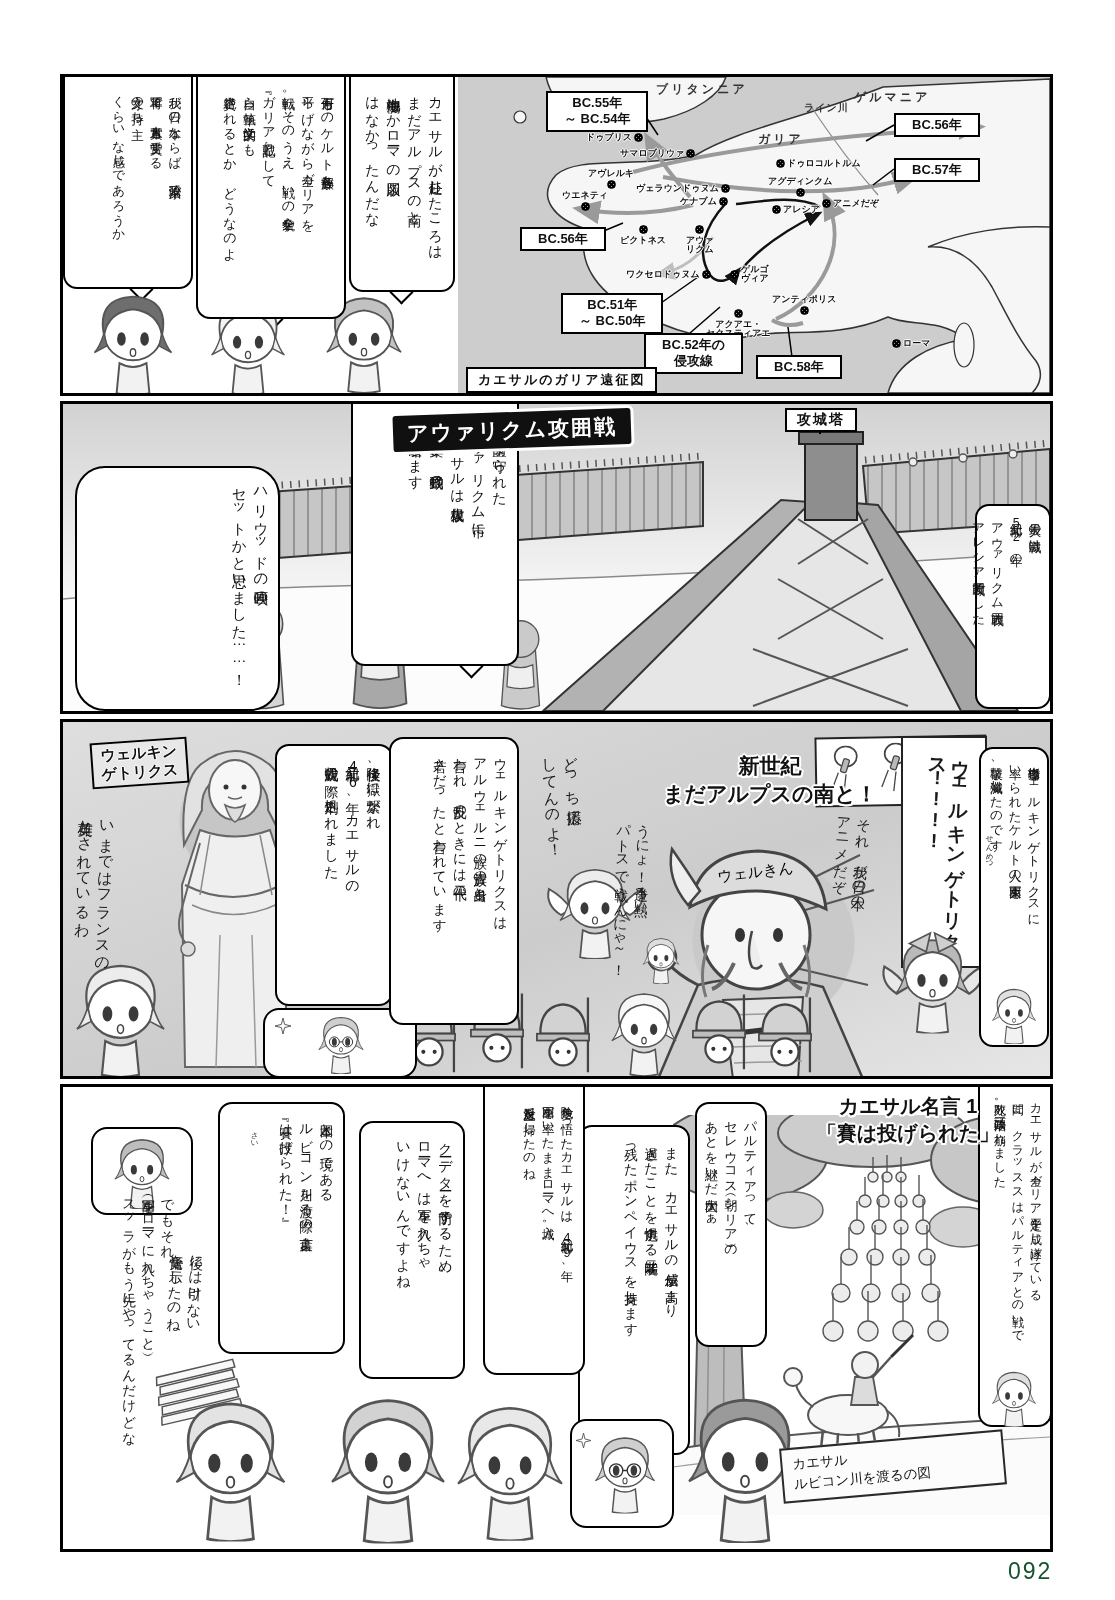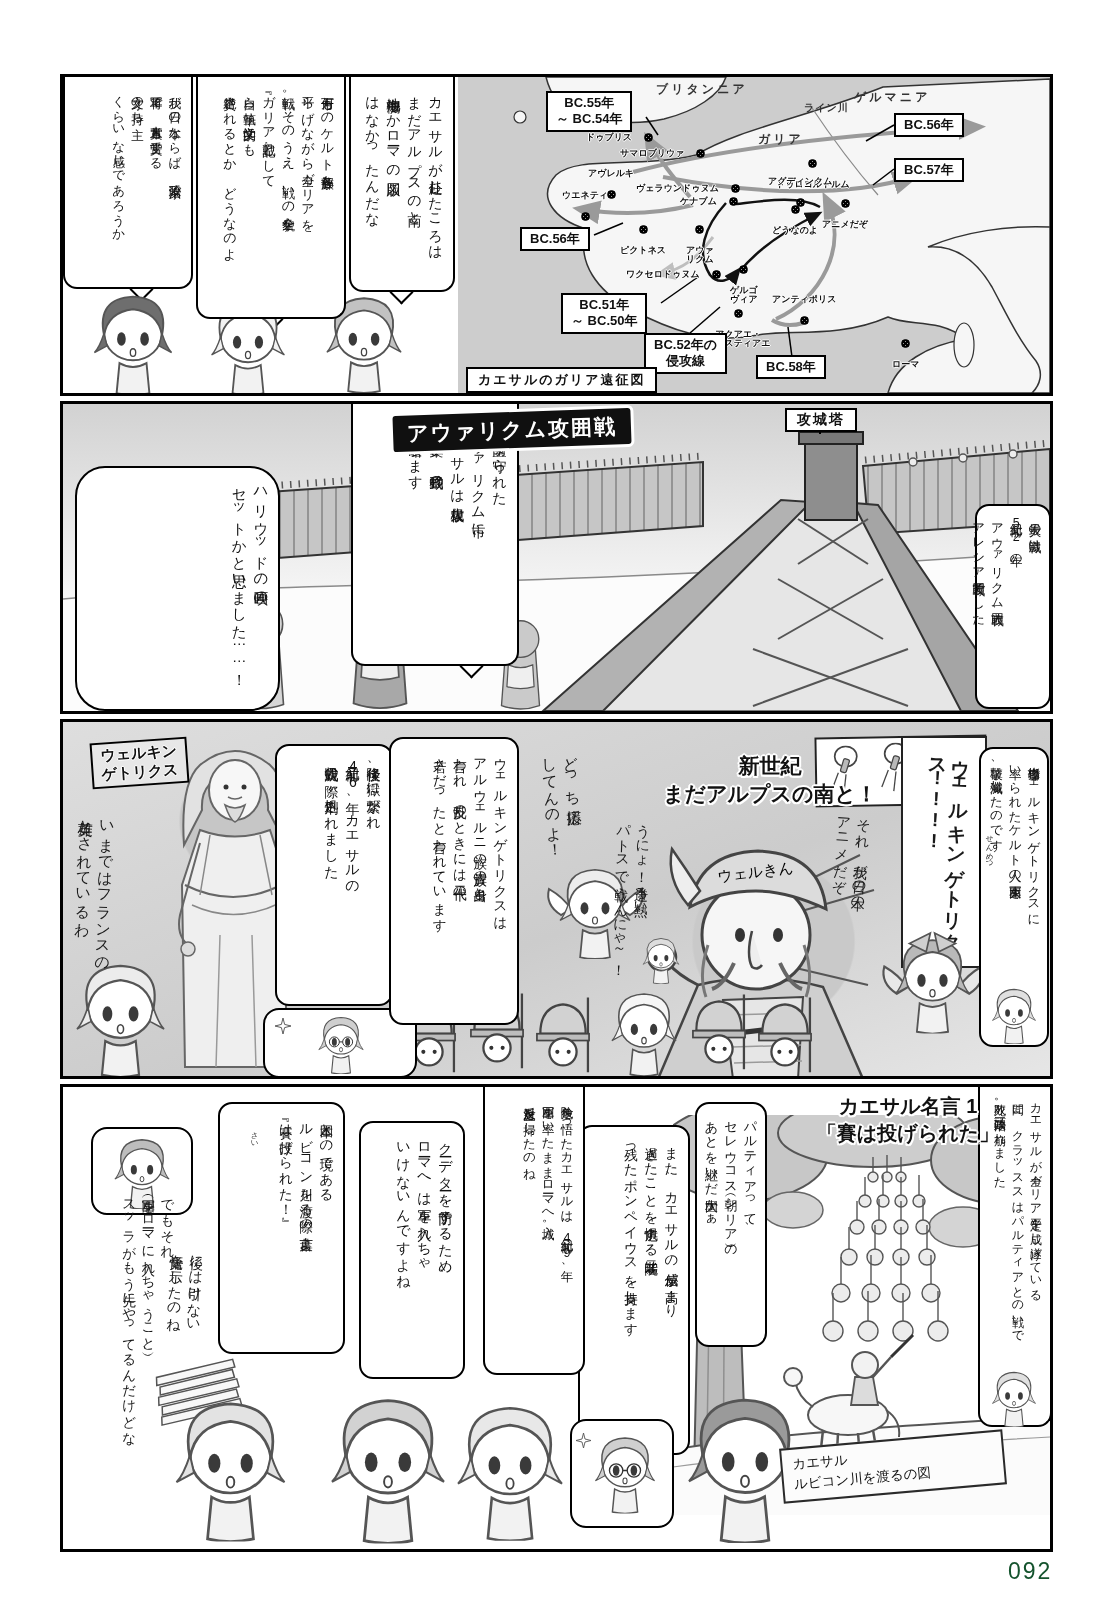--- a/index.html
+++ b/index.html
@@ -34,7 +34,7 @@
   #map{position:absolute;left:395px;top:0;width:592px;height:321px;overflow:hidden}
   .region{position:absolute;font-size:12px;letter-spacing:3px;color:#333;z-index:4;font-weight:600}
   .ybox{position:absolute;background:#fff;border:2px solid #000;font-weight:bold;font-size:13px;
-        line-height:1.25;padding:2px 8px;text-align:center;white-space:pre-line;z-index:5}
+        line-height:1.25;padding:2px 16px;text-align:center;white-space:pre-line;z-index:5}
   .city{position:absolute;display:flex;align-items:center;gap:12px;font-size:9px;line-height:1.05;
         white-space:pre-line;color:#111;font-weight:600;z-index:4;
         text-shadow:1px 0 #fff,-1px 0 #fff,0 1px #fff,0 -1px #fff}

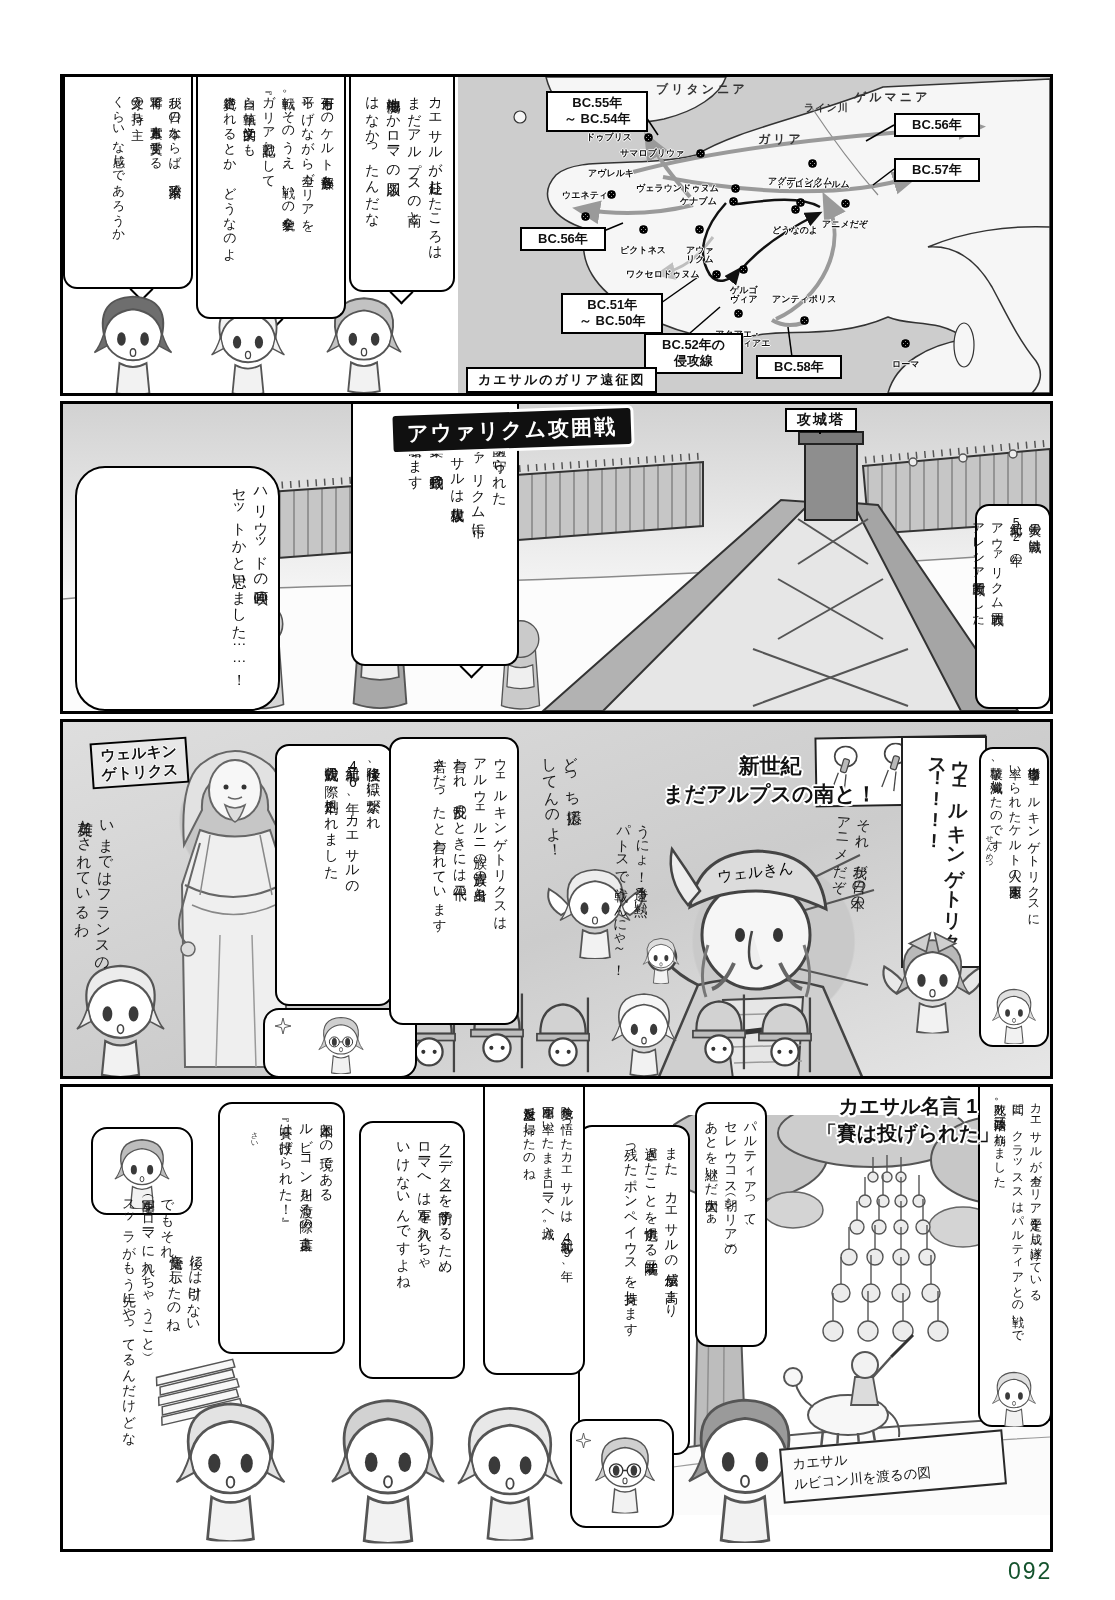--- a/index.html
+++ b/index.html
@@ -35,7 +35,7 @@
   .region{position:absolute;font-size:12px;letter-spacing:3px;color:#333;z-index:4;font-weight:600}
   .ybox{position:absolute;background:#fff;border:2px solid #000;font-weight:bold;font-size:13px;
         line-height:1.25;padding:2px 16px;text-align:center;white-space:pre-line;z-index:5}
-  .city{position:absolute;display:flex;align-items:center;gap:12px;font-size:9px;line-height:1.05;
+  .city{position:absolute;display:flex;align-items:center;gap:2px;font-size:9px;line-height:1.05;
         white-space:pre-line;color:#111;font-weight:600;z-index:4;
         text-shadow:1px 0 #fff,-1px 0 #fff,0 1px #fff,0 -1px #fff}
   .city .cdot{width:7px;height:7px;min-width:7px;border-radius:50%;border:1.5px solid #000;

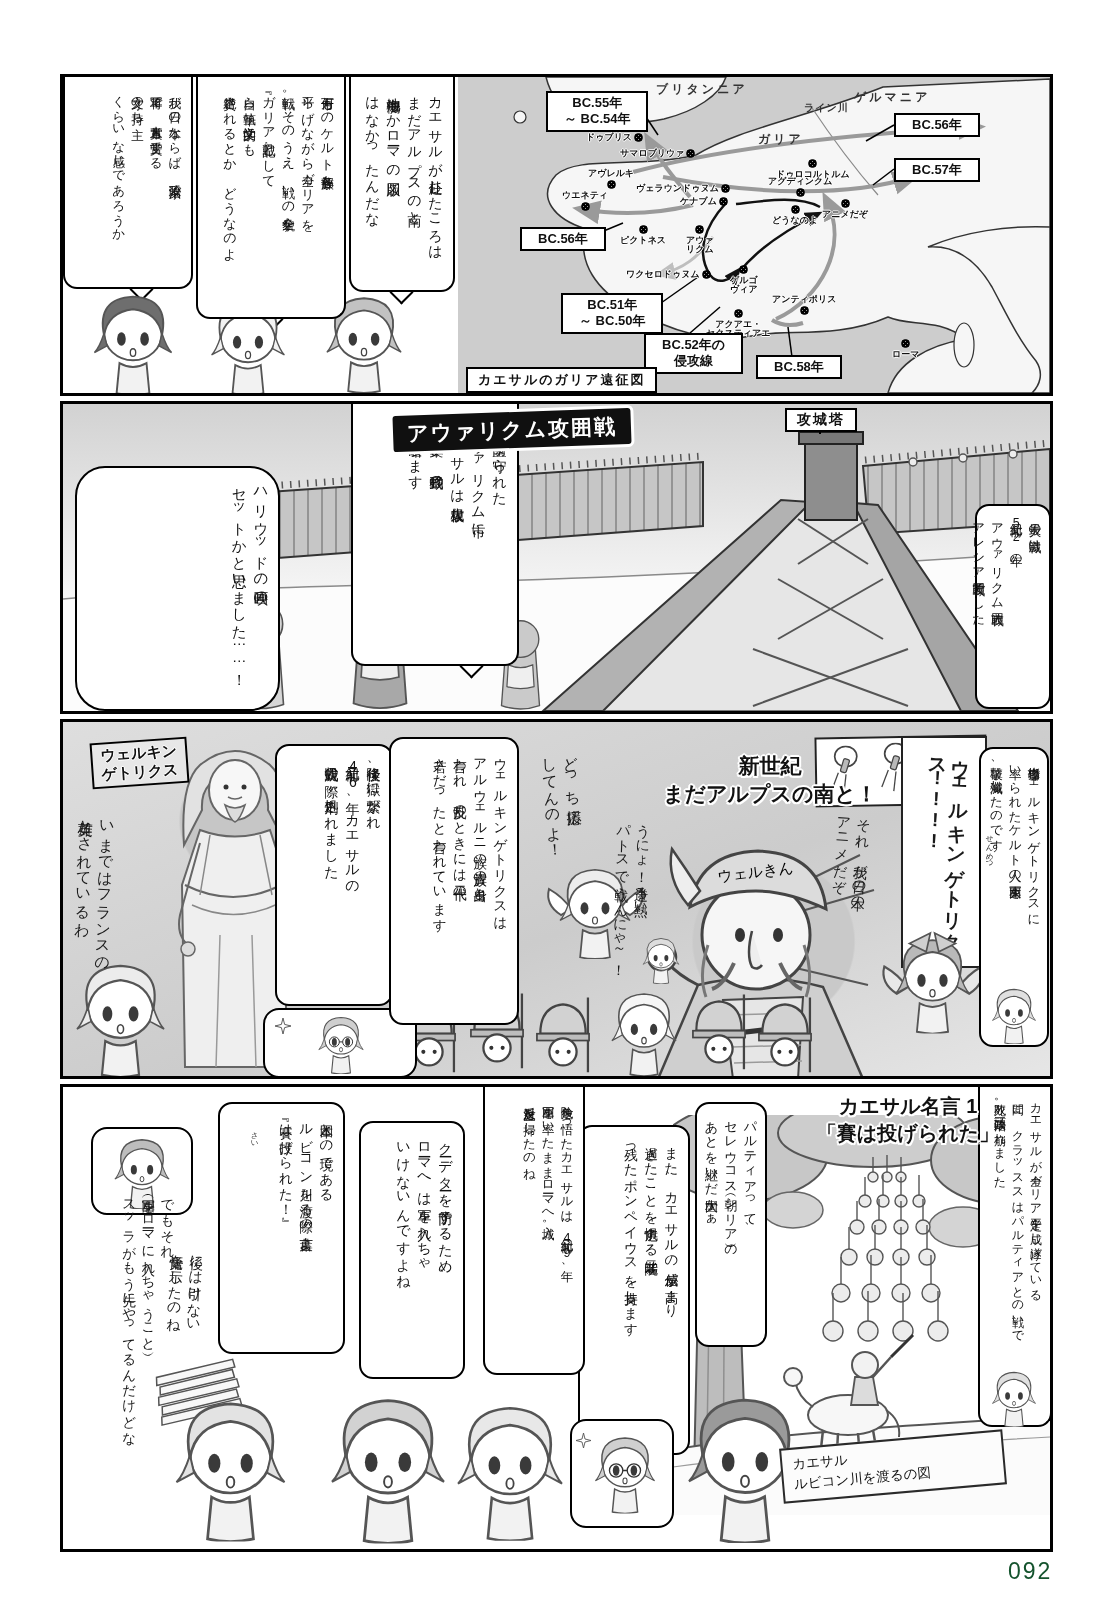--- a/index.html
+++ b/index.html
@@ -40,7 +40,7 @@
         text-shadow:1px 0 #fff,-1px 0 #fff,0 1px #fff,0 -1px #fff}
   .city .cdot{width:7px;height:7px;min-width:7px;border-radius:50%;border:1.5px solid #000;
         background:radial-gradient(circle,#000 38%,#fff 42%,#000 0);box-sizing:content-box}
-  .dot-l{flex-direction:column}.dot-r{flex-direction:row-reverse}
+  .dot-l{flex-direction:row}.dot-r{flex-direction:row-reverse}
   .dot-a{flex-direction:column}.dot-b{flex-direction:column-reverse}
   .cap{position:absolute;background:#fff;border:2px solid #000;font-size:13px;font-weight:600;
        padding:2px 10px;letter-spacing:2px;z-index:6}

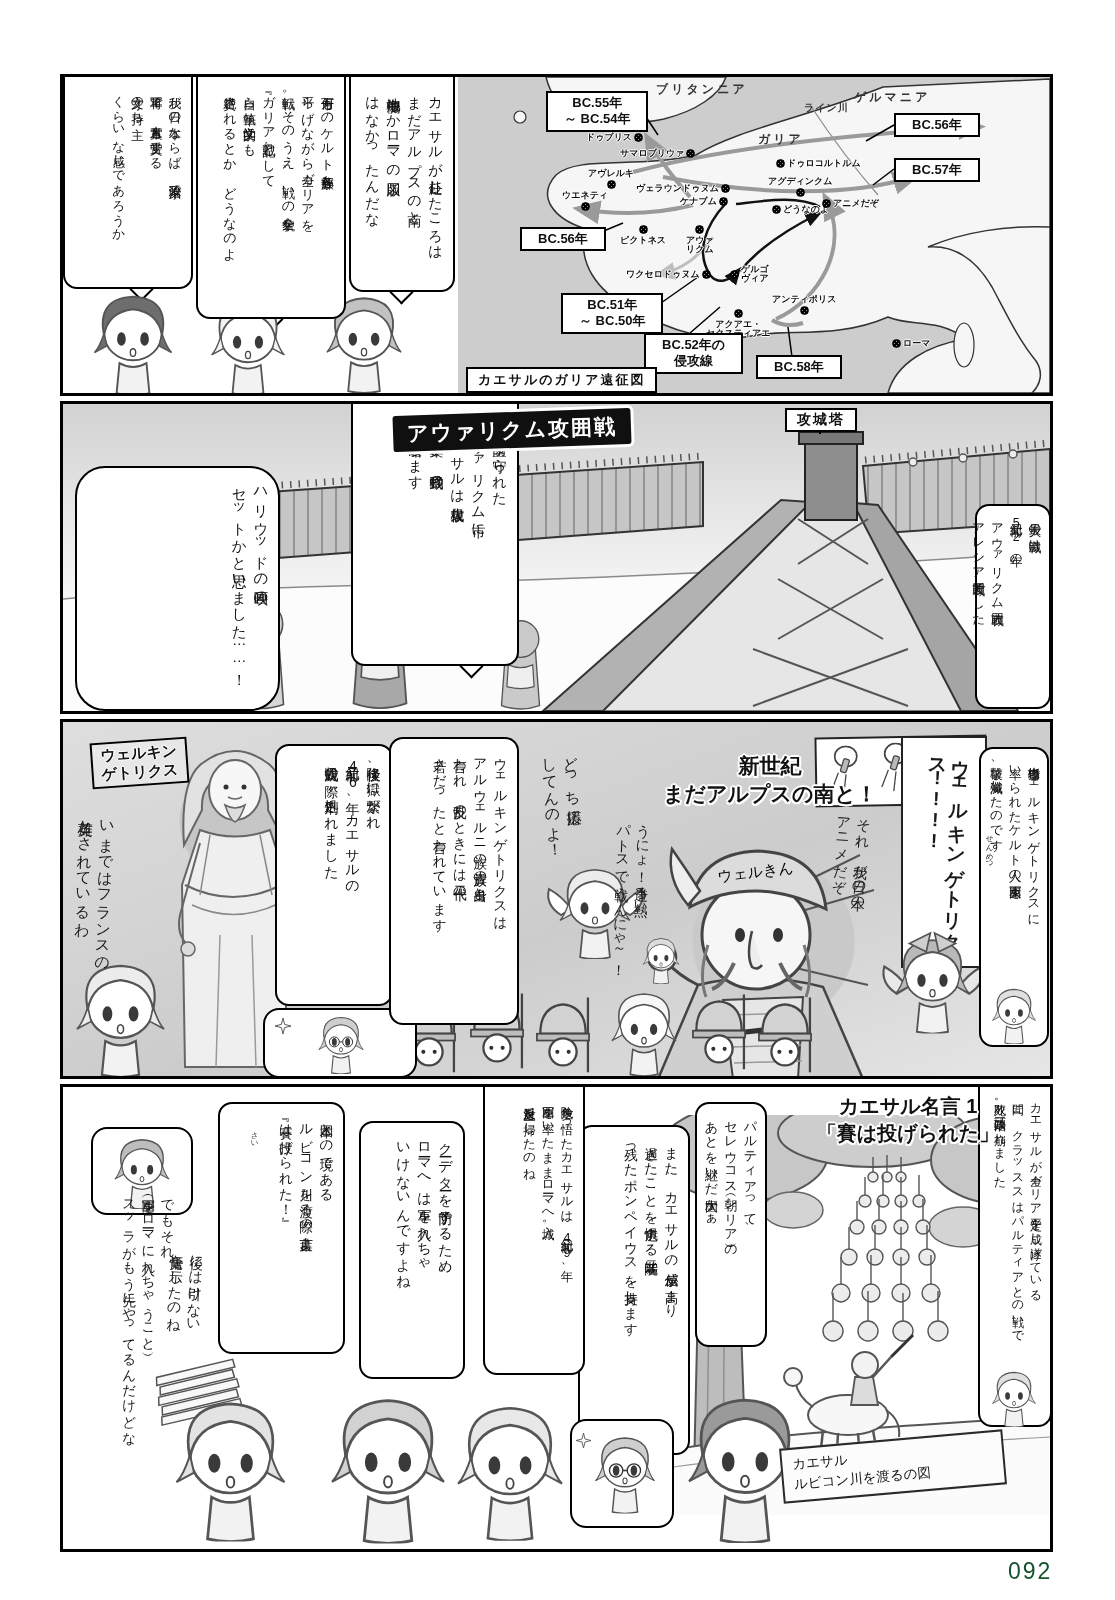--- a/index.html
+++ b/index.html
@@ -201,7 +201,7 @@
       <span class="city dot-b" style="left:310px;top:100px"><i class="cdot"></i><b>アグディンクム</b></span>
       <span class="city dot-b" style="left:104px;top:114px"><i class="cdot"></i><b>ウエネティ</b></span>
       <span class="city dot-r" style="left:222px;top:120px"><i class="cdot"></i><b>ケナブム</b></span>
-      <span class="city dot-l" style="left:314px;top:128px"><i class="cdot"></i><b>どうなのよ</b></span>
+      <span class="city dot-l" style="left:314px;top:128px"><i class="cdot"></i><b>アレシア</b></span>
       <span class="city dot-l" style="left:364px;top:122px"><i class="cdot"></i><b>アニメだぞ</b></span>
       <span class="city dot-a" style="left:162px;top:148px"><i class="cdot"></i><b>ピクトネス</b></span>
       <span class="city dot-a" style="left:228px;top:148px;"><i class="cdot"></i><b>アウァ

